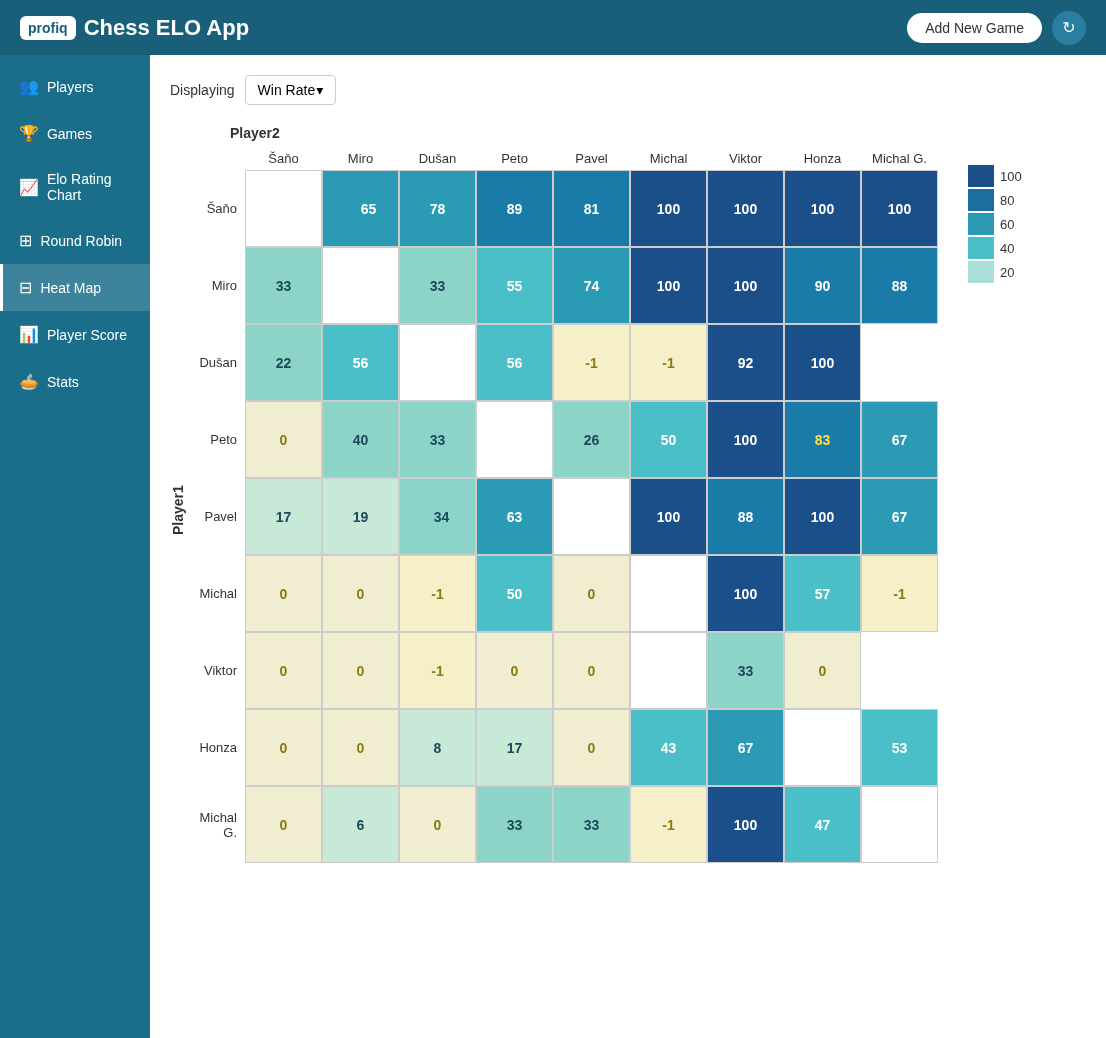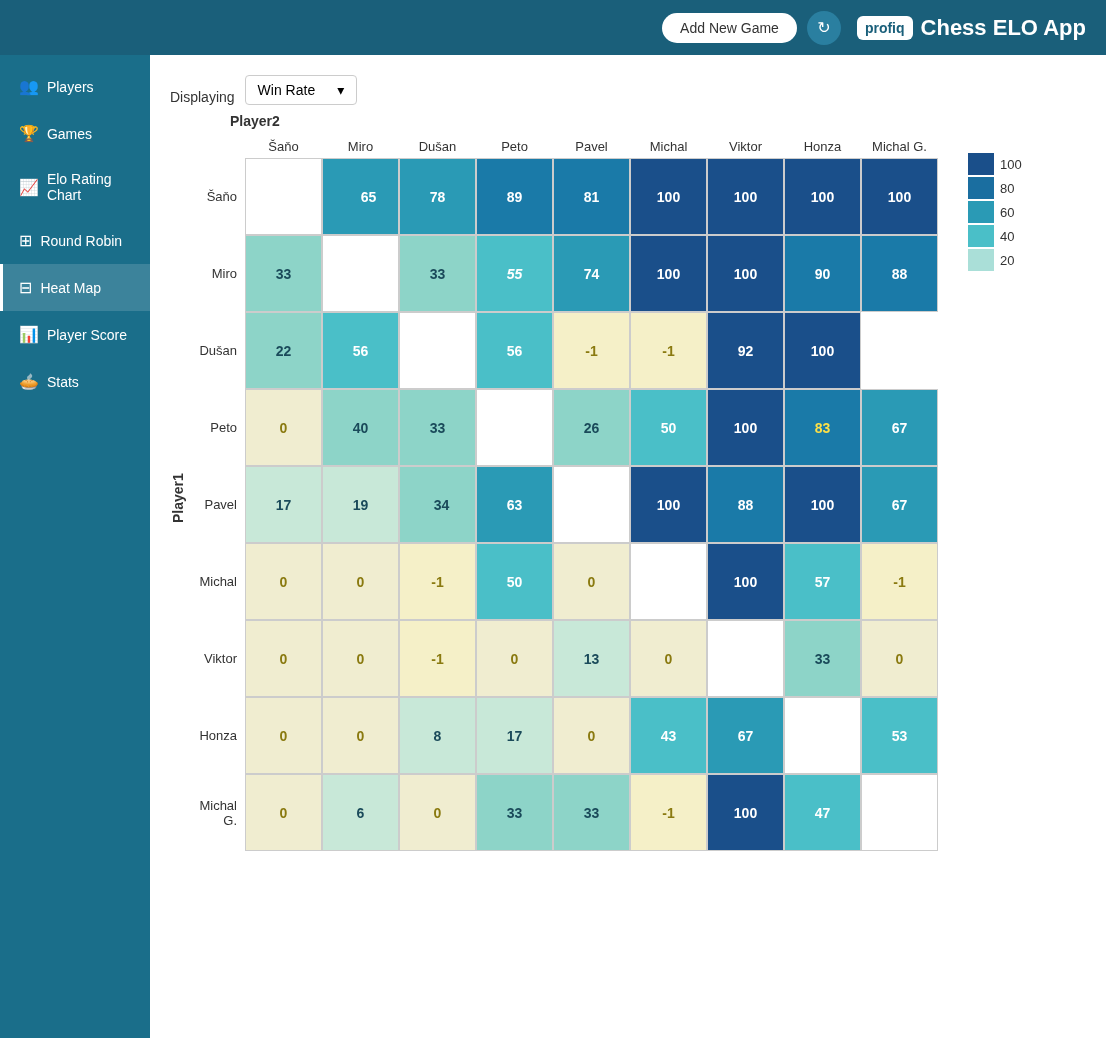--- a/index.html
+++ b/index.html
@@ -235,13 +235,13 @@
 <body>
 
 <div id="header">
+  <div id="logo-area">
+    <div id="logo-box">profiq</div>
+    <div id="app-title">Chess ELO App</div>
+  </div>
   <div id="header-actions">
     <button id="add-game-btn">Add New Game</button>
     <button id="refresh-btn">↻</button>
-  </div>
-  <div id="logo-area">
-    <div id="logo-box">profiq</div>
-    <div id="app-title">Chess ELO App</div>
   </div>
 </div>
 

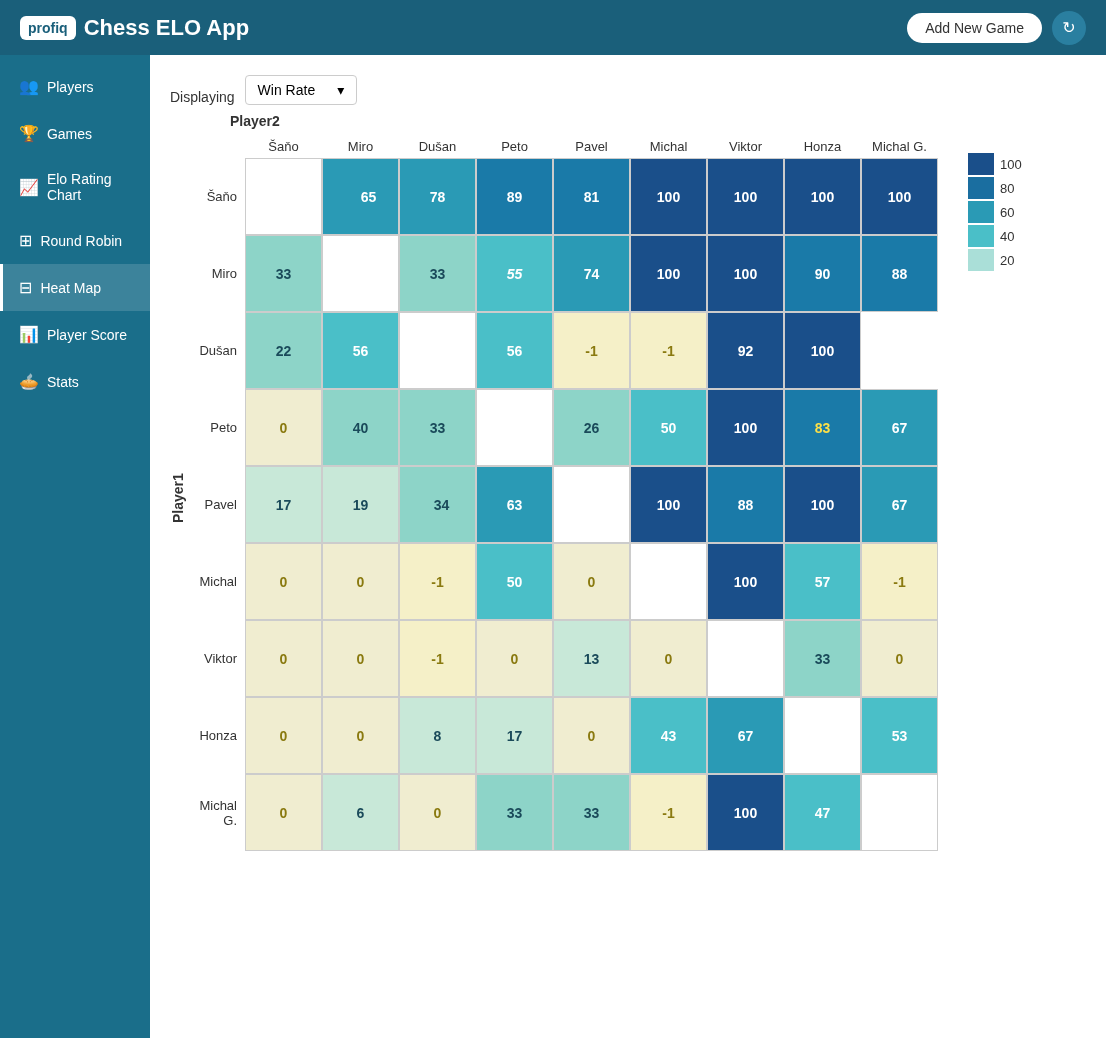--- a/index.html
+++ b/index.html
@@ -103,9 +103,9 @@
     
     #controls-bar {
       display: flex;
-      align-items: flex-end;
+      align-items: center;
       gap: 10px;
-      margin-bottom: 8px;
+      margin-bottom: 20px;
     }
     #displaying-label { font-size: 14px; color: #333; }
     #win-rate-select {

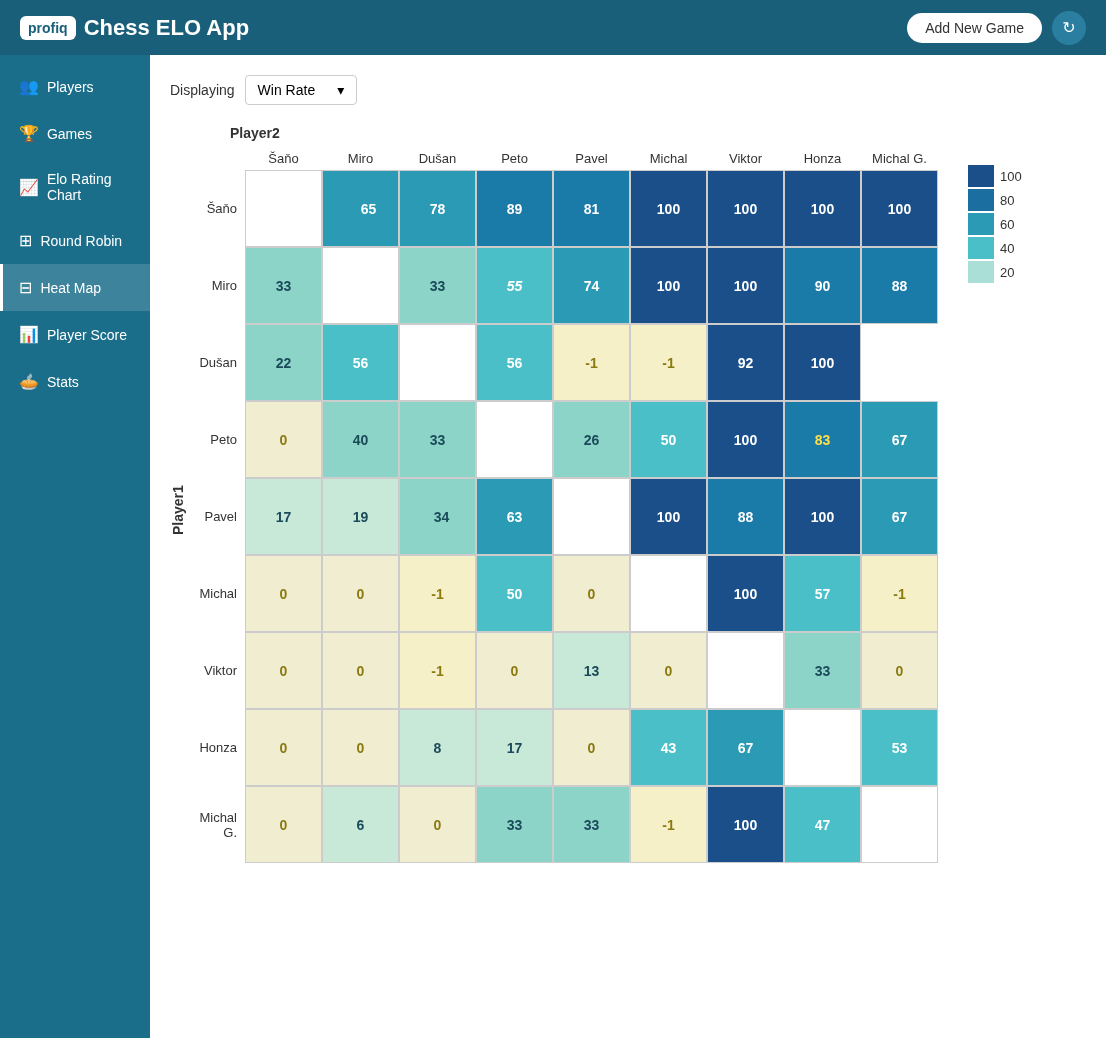--- a/index.html
+++ b/index.html
@@ -117,7 +117,7 @@
       cursor: pointer;
       display: flex;
       align-items: center;
-      gap: 22px;
+      gap: 1px;
     }
     #desc-text { font-size: 14px; color: #555; }
     #desc-text span { color: #1a6e8a; font-weight: bold; }

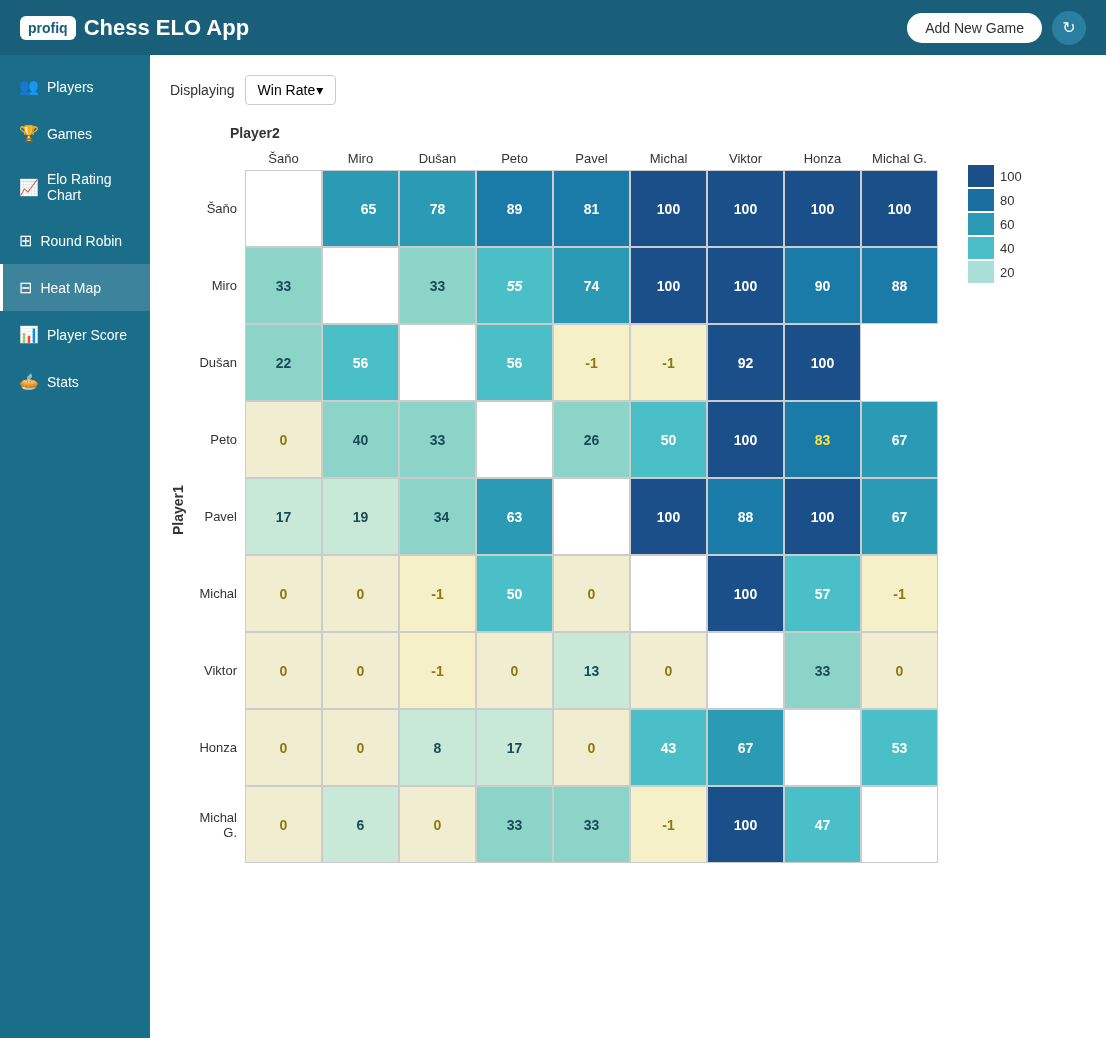--- a/index.html
+++ b/index.html
@@ -323,7 +323,7 @@
                   <div class="cell" style="background-color: rgb(141, 212, 200); color: rgb(26, 74, 90);">33</div>
                   <div class="cell" style="background-color: rgb(255, 255, 255); color: transparent;"></div>
                   <div class="cell" style="background-color: rgb(141, 212, 200); color: rgb(26, 74, 90);">33</div>
-                  <div class="cell" style="background-color: rgb(74, 191, 200); color: rgb(255, 255, 255); font-style: italic;">55</div>
+                  <div class="cell" style="background-color: rgb(74, 191, 200); color: rgb(255, 255, 255);">55</div>
                   <div class="cell" style="background-color: rgb(42, 154, 181); color: rgb(255, 255, 255);">74</div>
                   <div class="cell" style="background-color: rgb(26, 79, 138); color: rgb(255, 255, 255);">100</div>
                   <div class="cell" style="background-color: rgb(26, 79, 138); color: rgb(255, 255, 255);">100</div>

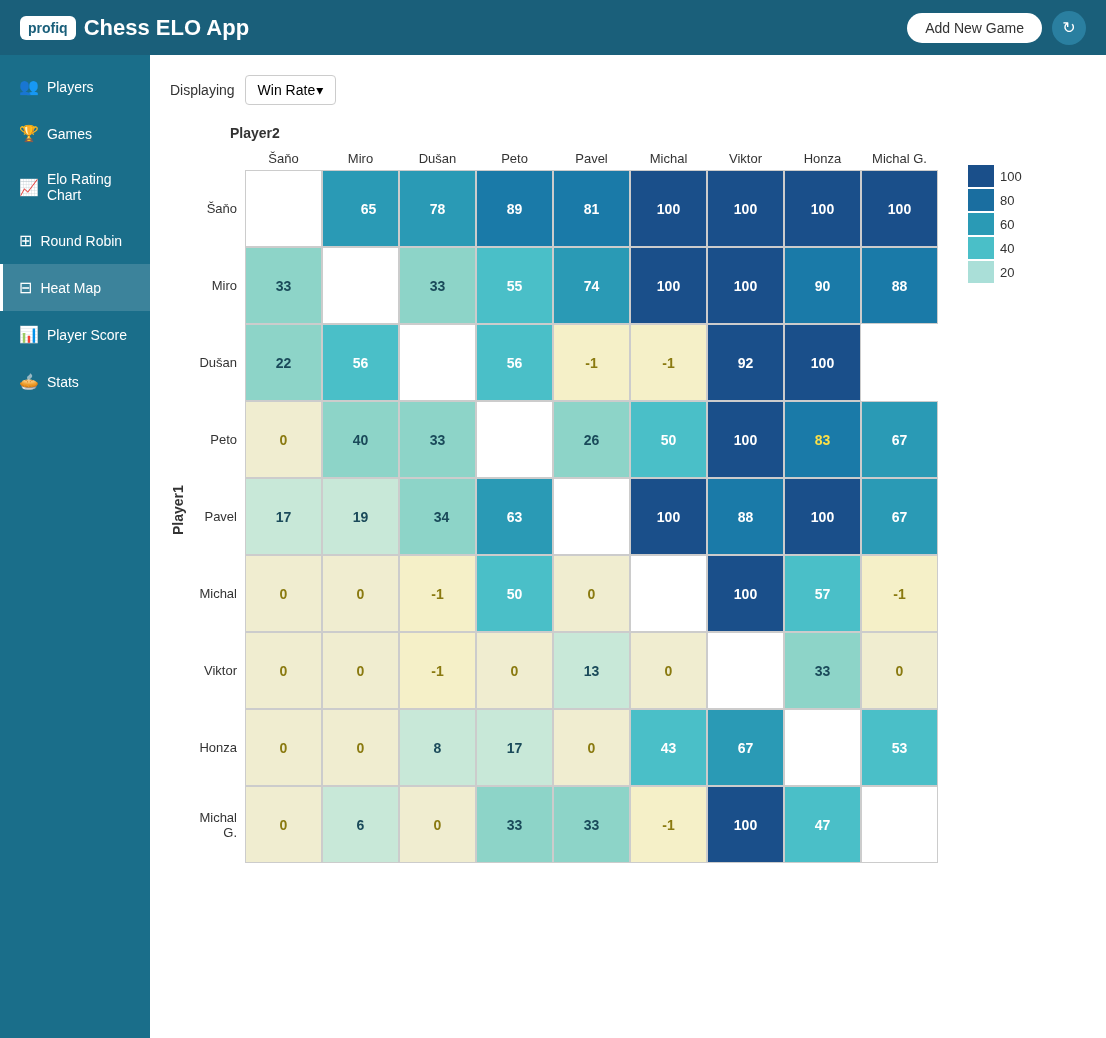--- a/index.html
+++ b/index.html
@@ -383,7 +383,6 @@
                   <div class="cell" style="background-color: rgb(240, 237, 208); color: rgb(138, 122, 16);">0</div>
                   <div class="cell" style="background-color: rgb(245, 240, 200); color: rgb(138, 122, 16);">-1</div>
                   <div class="cell" style="background-color: rgb(240, 237, 208); color: rgb(138, 122, 16);">0</div>
-                  <div class="cell" style="background-color: rgb(200, 232, 216); color: rgb(26, 74, 90);">13</div>
                   <div class="cell" style="background-color: rgb(240, 237, 208); color: rgb(138, 122, 16);">0</div>
                   <div class="cell" style="background-color: rgb(255, 255, 255); color: transparent;"></div>
                   <div class="cell" style="background-color: rgb(141, 212, 200); color: rgb(26, 74, 90);">33</div>

